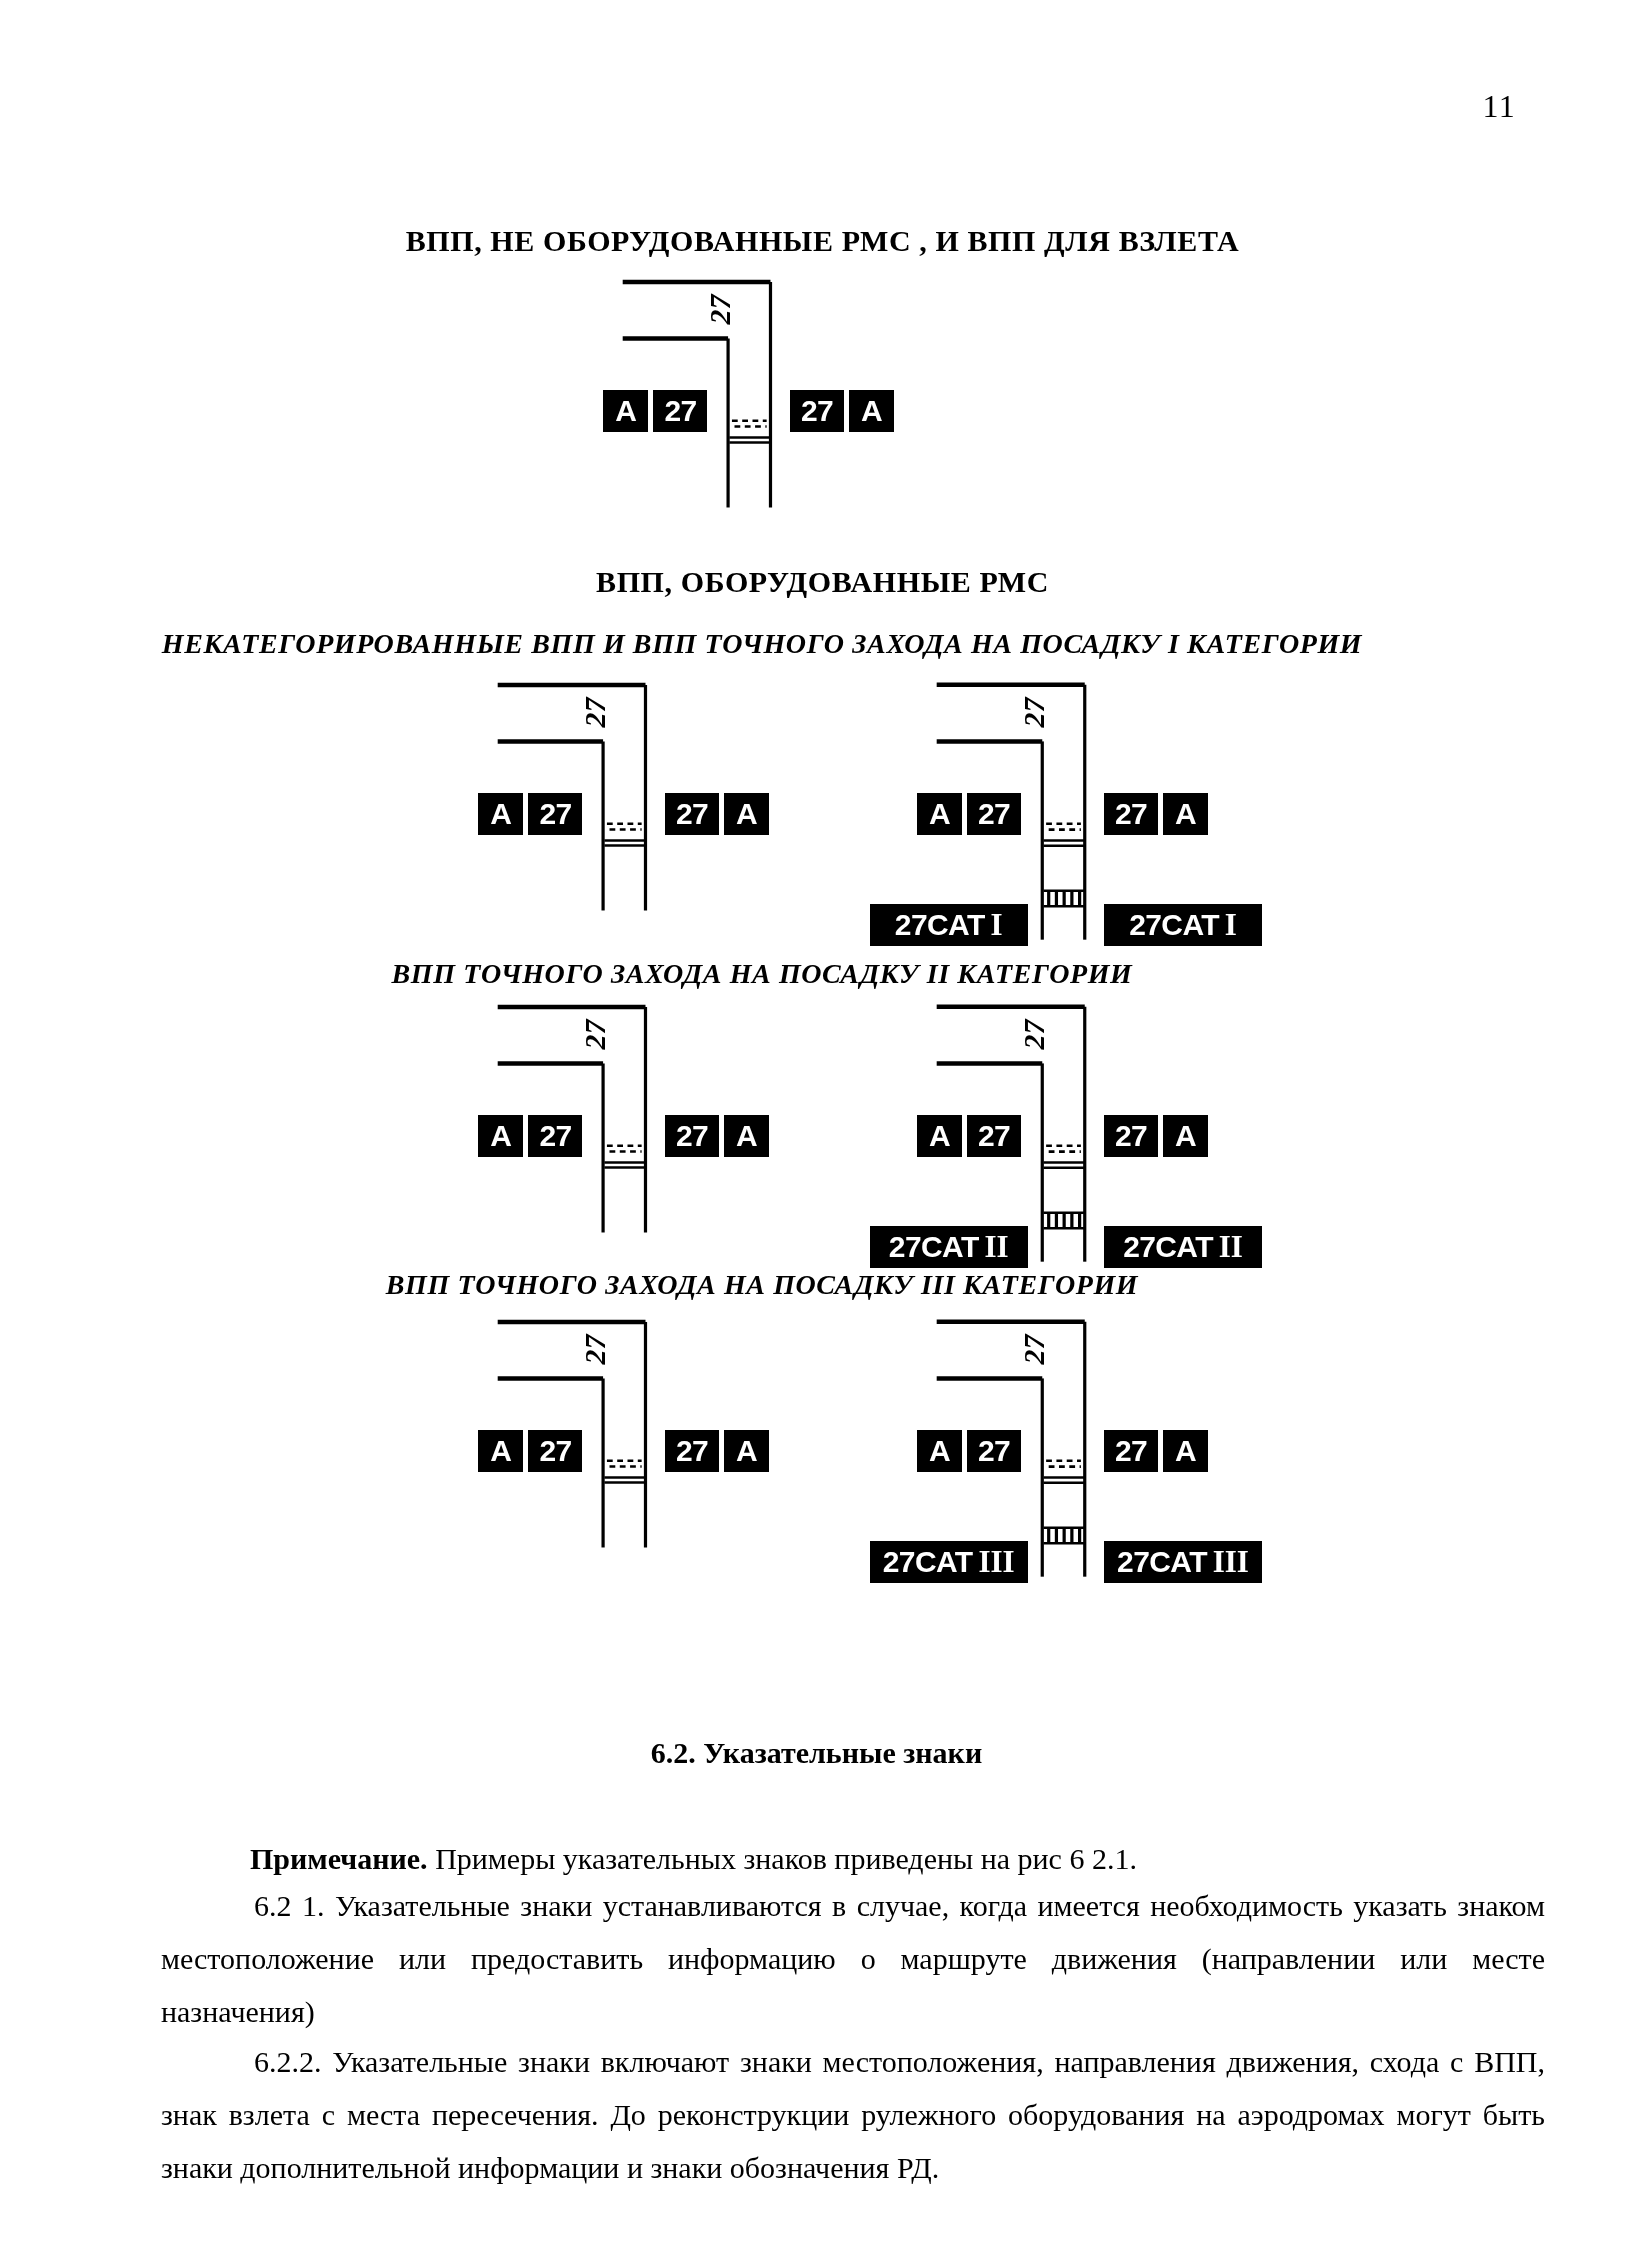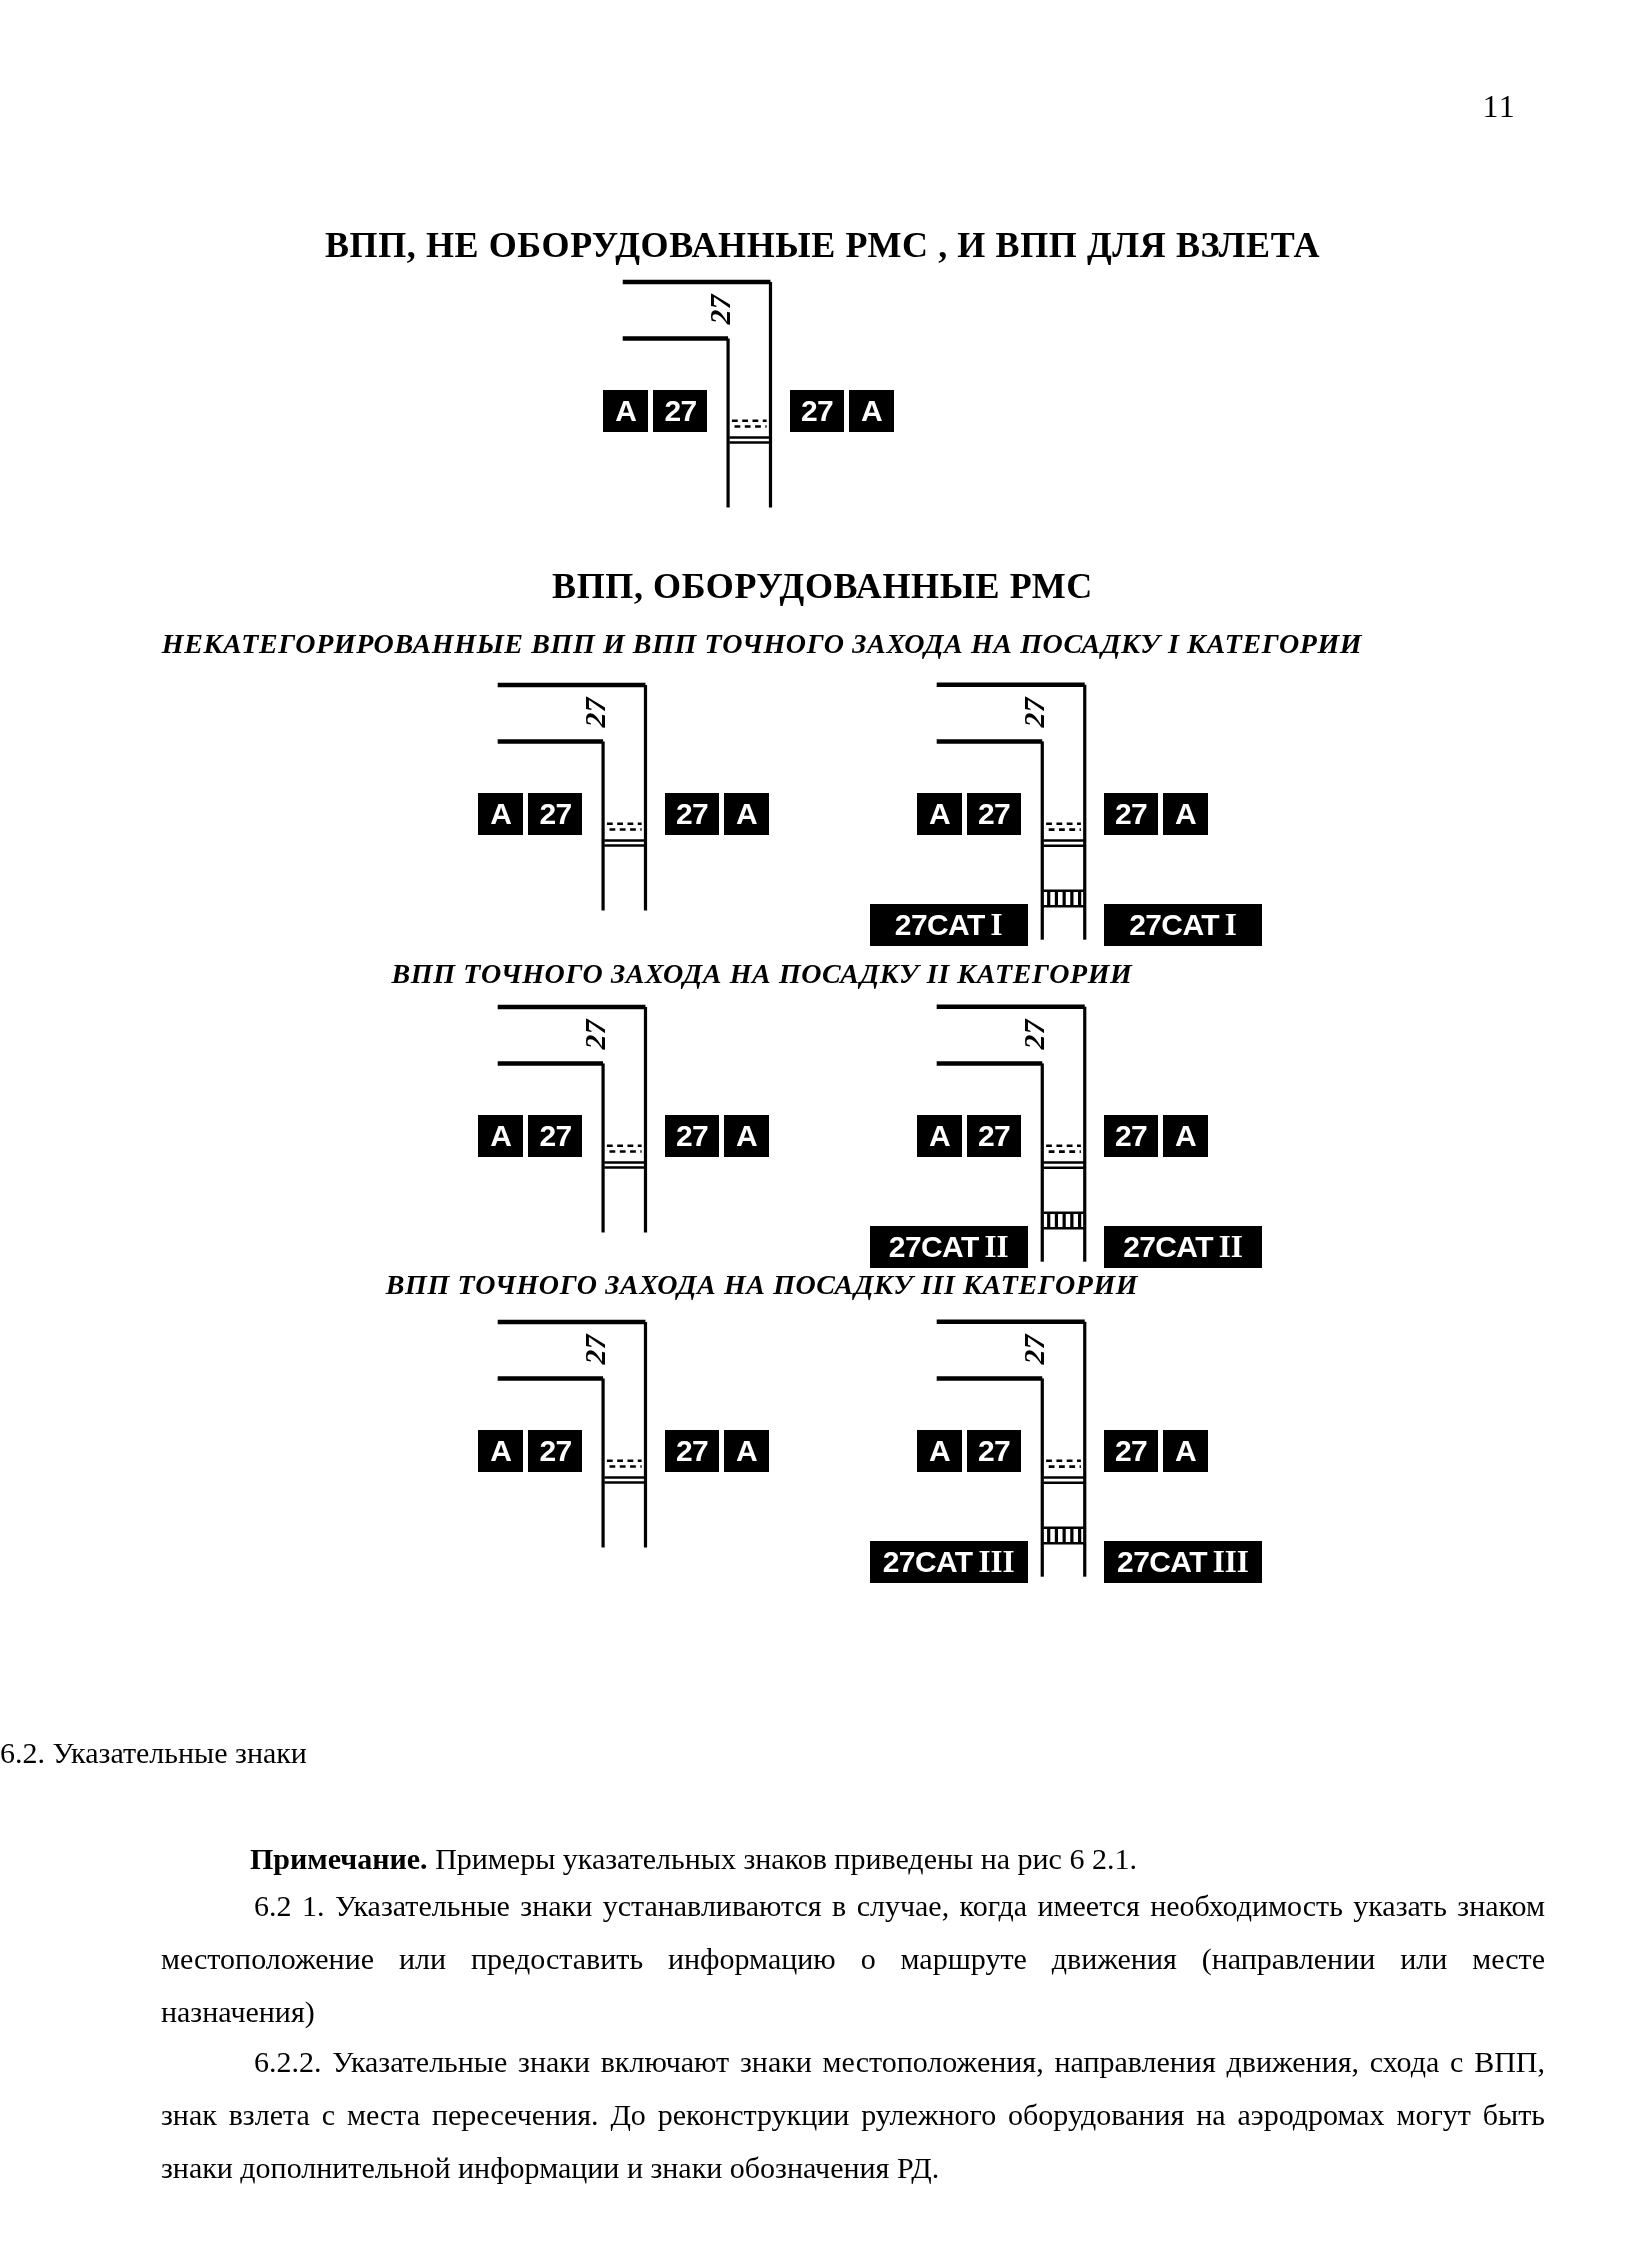--- a/index.html
+++ b/index.html
@@ -17,7 +17,7 @@
   }
   .title{
     position:absolute;left:0;width:1645px;margin:0;
-    text-align:center;font-weight:bold;font-size:36px;
+    text-align:center;font-weight:bold;font-size:30px;
     letter-spacing:0.6px;
   }
   .subtitle{

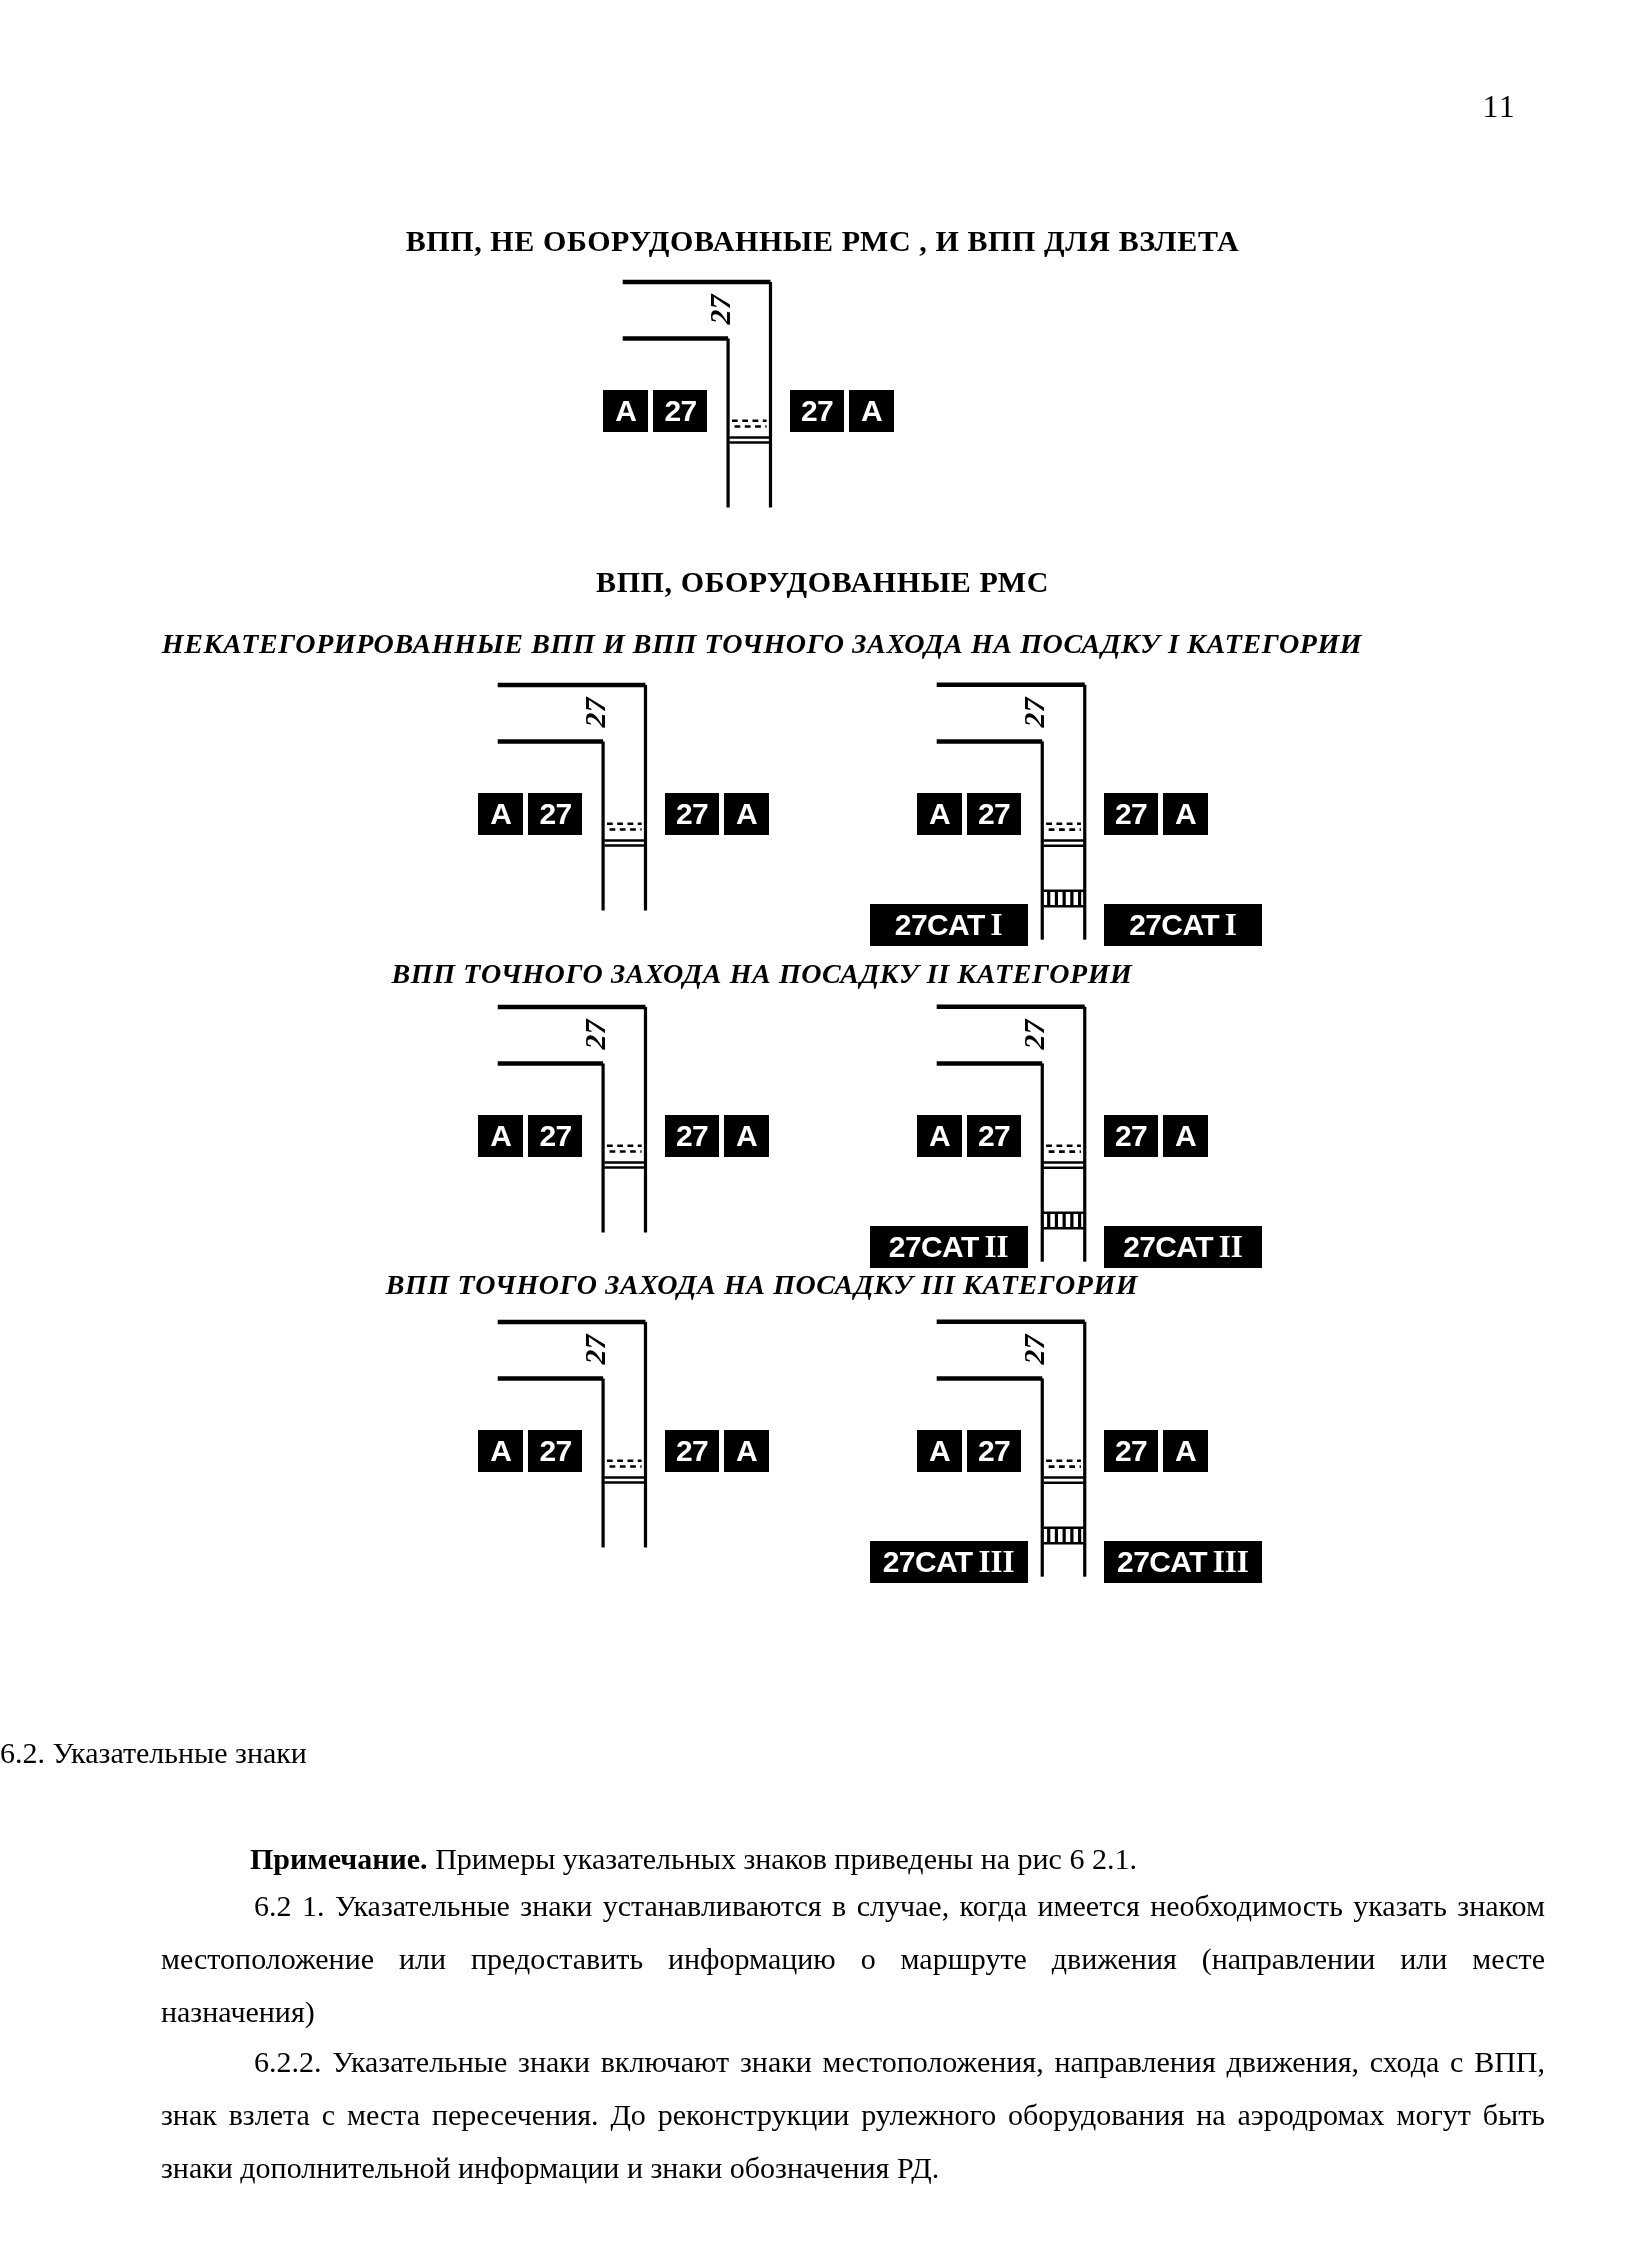--- a/index.html
+++ b/index.html
@@ -31,7 +31,7 @@
   }
   .heading62{
     position:absolute;left:0;width:1633px;margin:0;
-    text-align:left;font-weight:normal;font-size:30px;
+    text-align:center;font-weight:bold;font-size:30px;
   }
   .body{
     position:absolute;left:148px;width:1384px;margin:13px;

